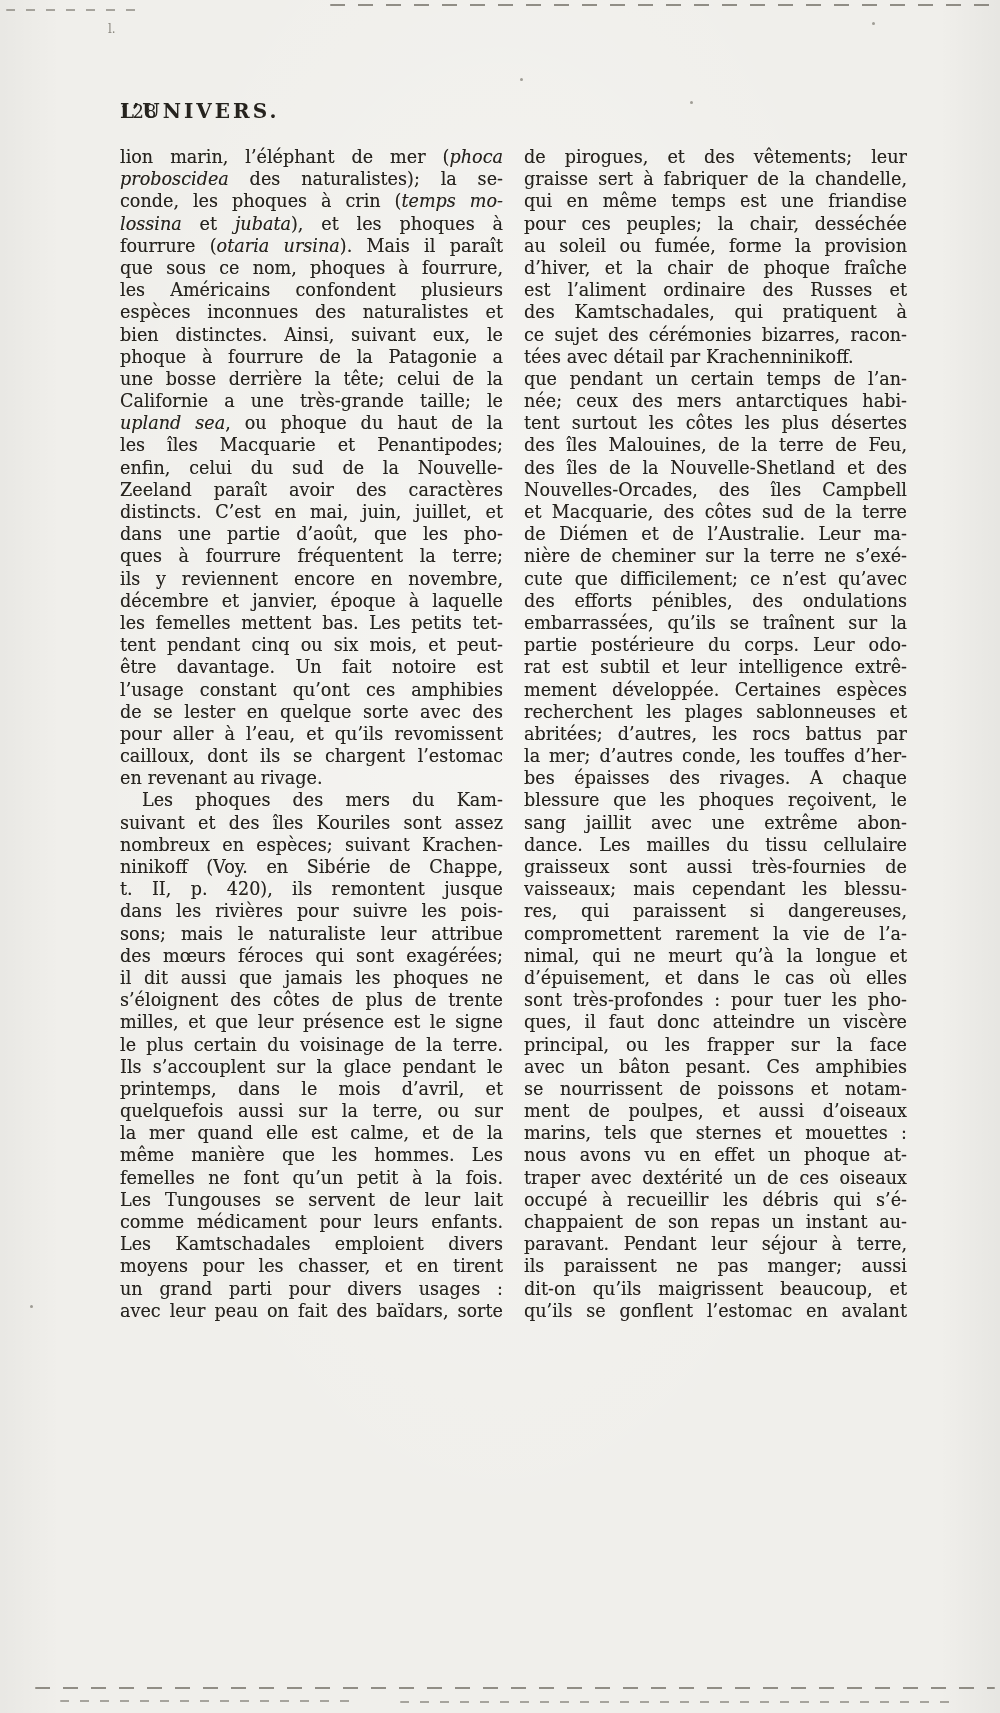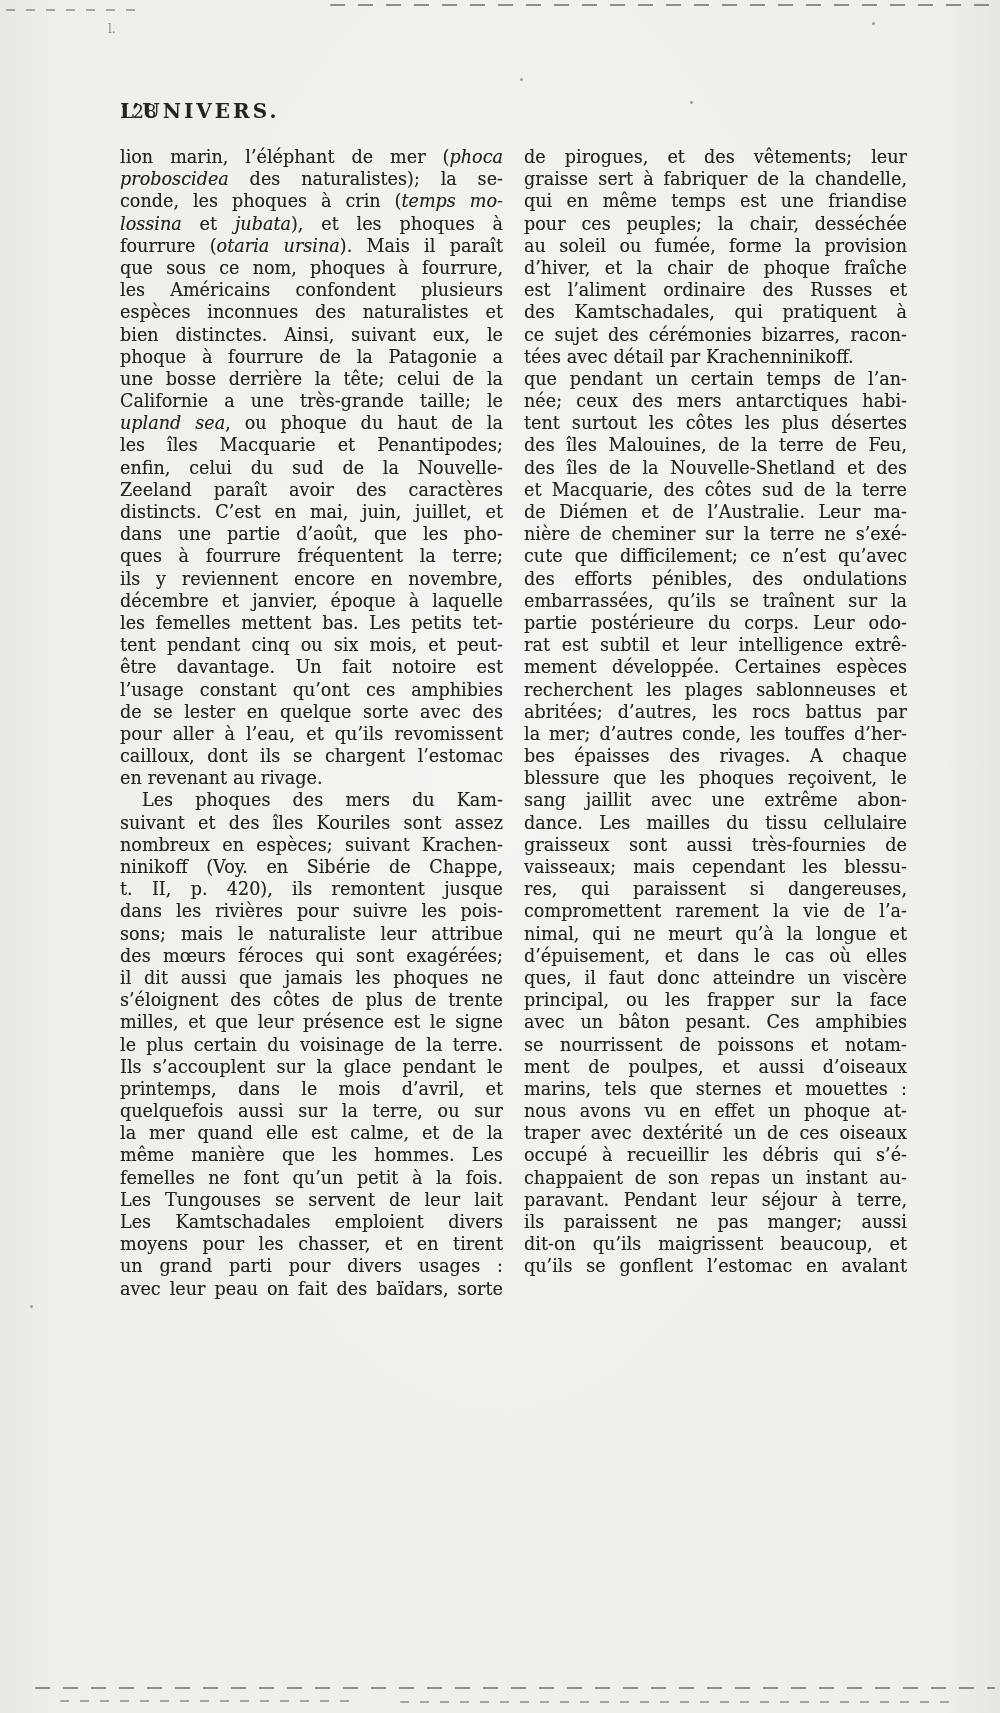--- a/index.html
+++ b/index.html
@@ -152,6 +152,7 @@
         <div class="line">tent surtout les côtes les plus désertes</div>
         <div class="line">des îles Malouines, de la terre de Feu,</div>
         <div class="line">des îles de la Nouvelle-Shetland et des</div>
+        <div class="line">Nouvelles-Orcades, des îles Campbell</div>
         <div class="line">et Macquarie, des côtes sud de la terre</div>
         <div class="line">de Diémen et de l’Australie. Leur ma-</div>
         <div class="line">nière de cheminer sur la terre ne s’exé-</div>

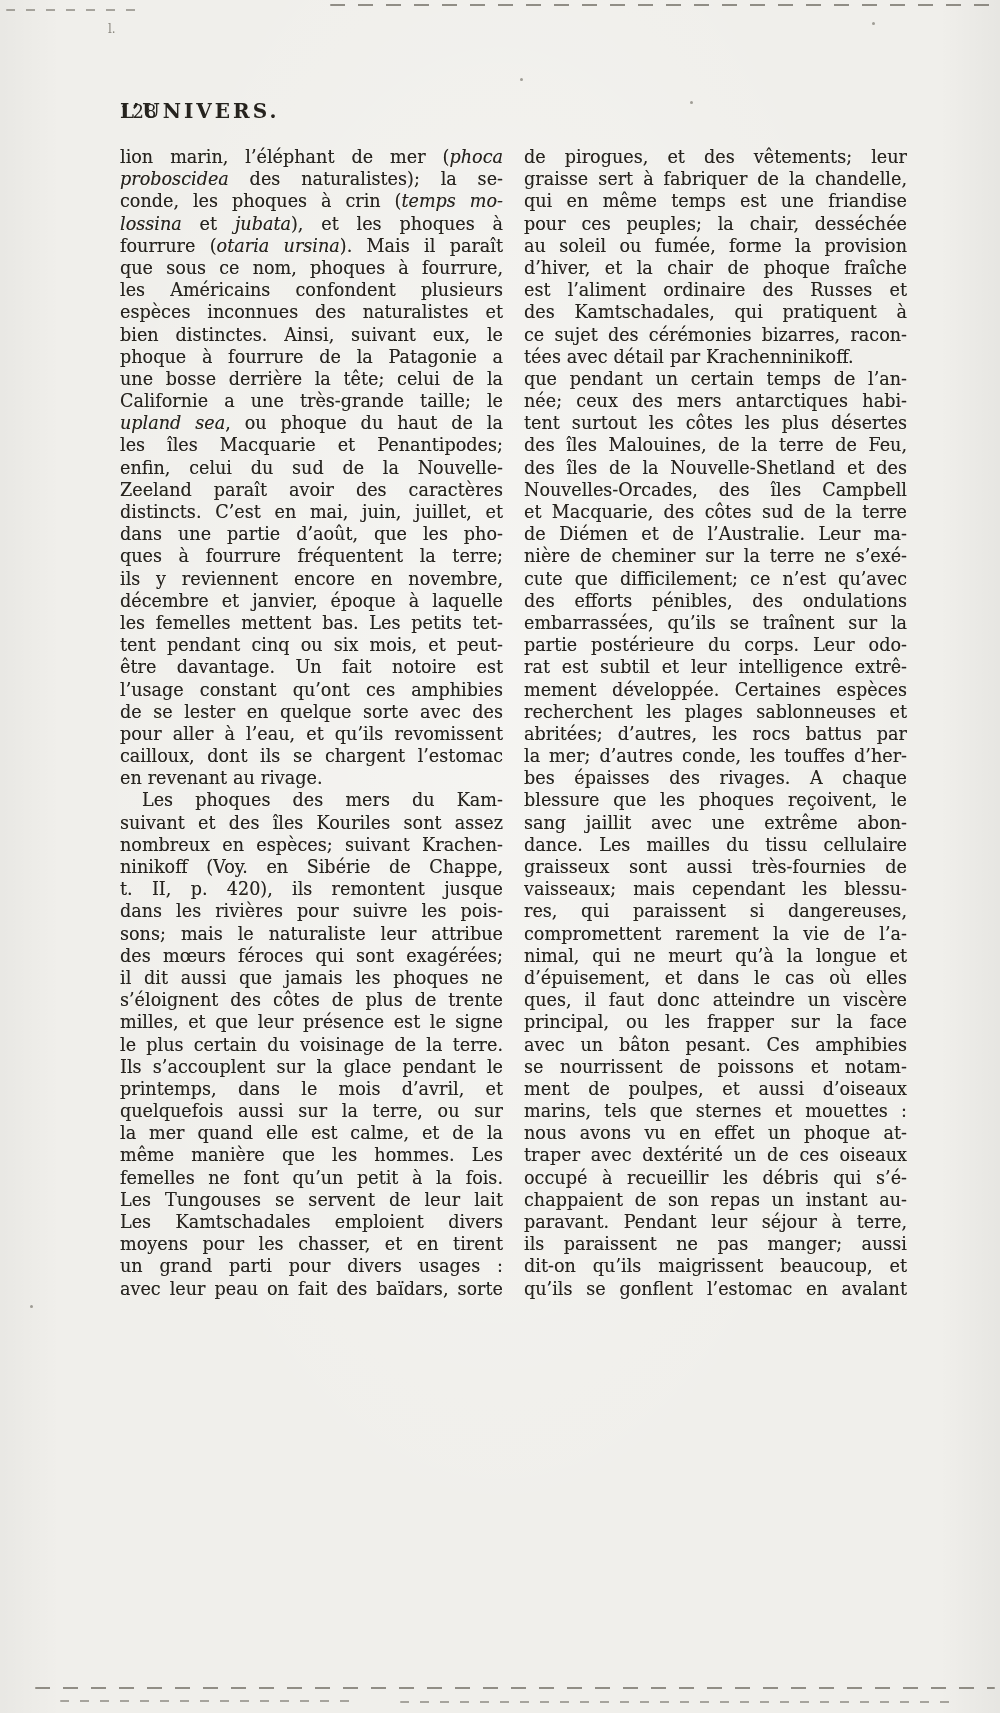--- a/index.html
+++ b/index.html
@@ -175,6 +175,7 @@
         <div class="line">compromettent rarement la vie de l’a-</div>
         <div class="line">nimal, qui ne meurt qu’à la longue et</div>
         <div class="line">d’épuisement, et dans le cas où elles</div>
+        <div class="line">sont très-profondes : pour tuer les pho-</div>
         <div class="line">ques, il faut donc atteindre un viscère</div>
         <div class="line">principal, ou les frapper sur la face</div>
         <div class="line">avec un bâton pesant. Ces amphibies</div>

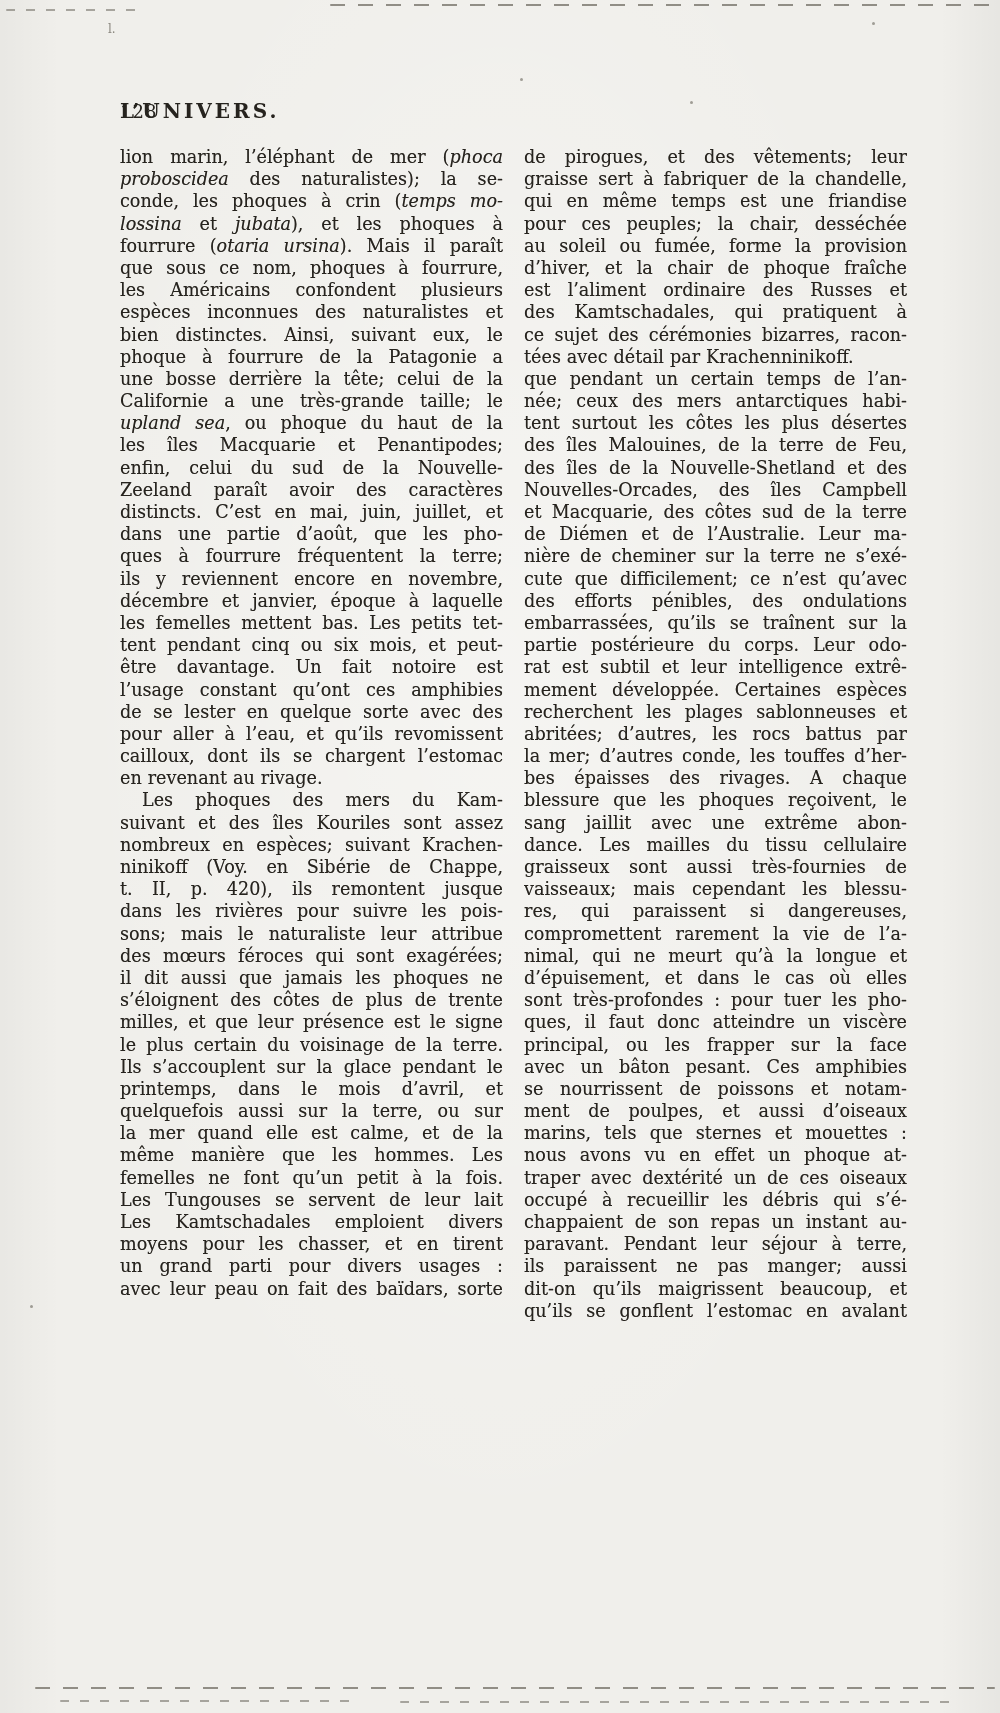--- a/index.html
+++ b/index.html
@@ -131,6 +131,7 @@
         <div class="line">même manière que les hommes. Les</div>
         <div class="line">femelles ne font qu’un petit à la fois.</div>
         <div class="line">Les Tungouses se servent de leur lait</div>
+        <div class="line">comme médicament pour leurs enfants.</div>
         <div class="line">Les Kamtschadales emploient divers</div>
         <div class="line">moyens pour les chasser, et en tirent</div>
         <div class="line">un grand parti pour divers usages :</div>

